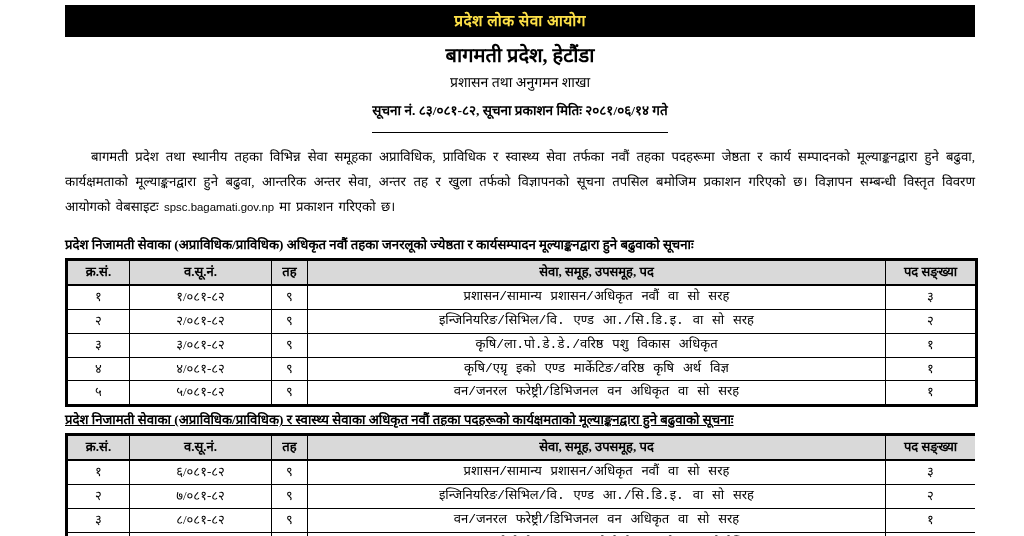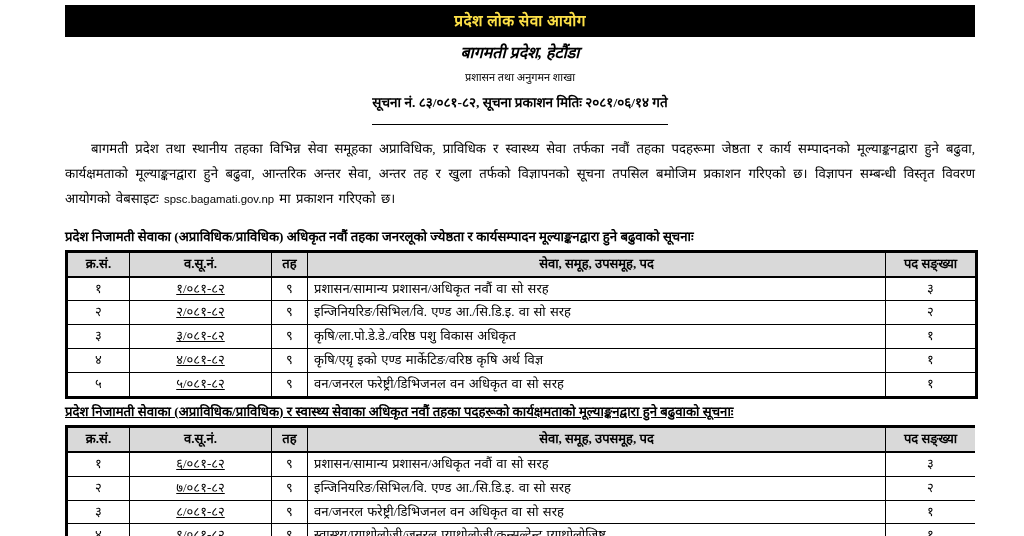--- a/index.html
+++ b/index.html
@@ -26,8 +26,8 @@
     line-height:1.25;
   }
   .sub1 {
-    text-align:center; font-weight:bold; font-size:16px;
-    margin-top:6px; line-height:1.2;font-style:italic;
+    text-align:center; font-weight:bold; font-size:20px;
+    margin-top:6px; line-height:1.2;
   }
   .sub2 {
     text-align:center; font-size:11px;

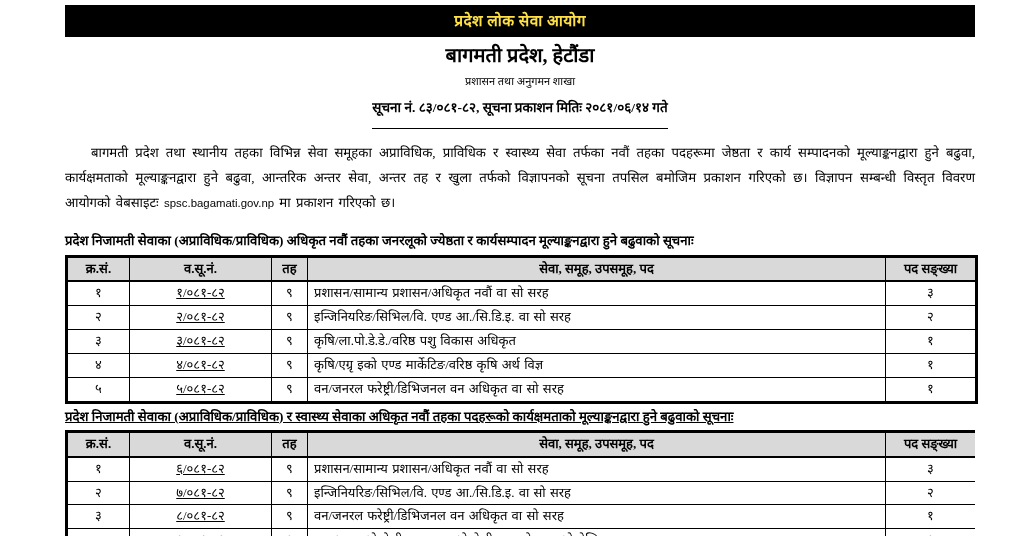--- a/index.html
+++ b/index.html
@@ -30,7 +30,7 @@
     margin-top:6px; line-height:1.2;
   }
   .sub2 {
-    text-align:center; font-size:11px;
+    text-align:center; font-size:14px;
     margin-top:8px; line-height:1.2;
   }
   .noticeline-wrap { text-align:center; margin-top:9px; }

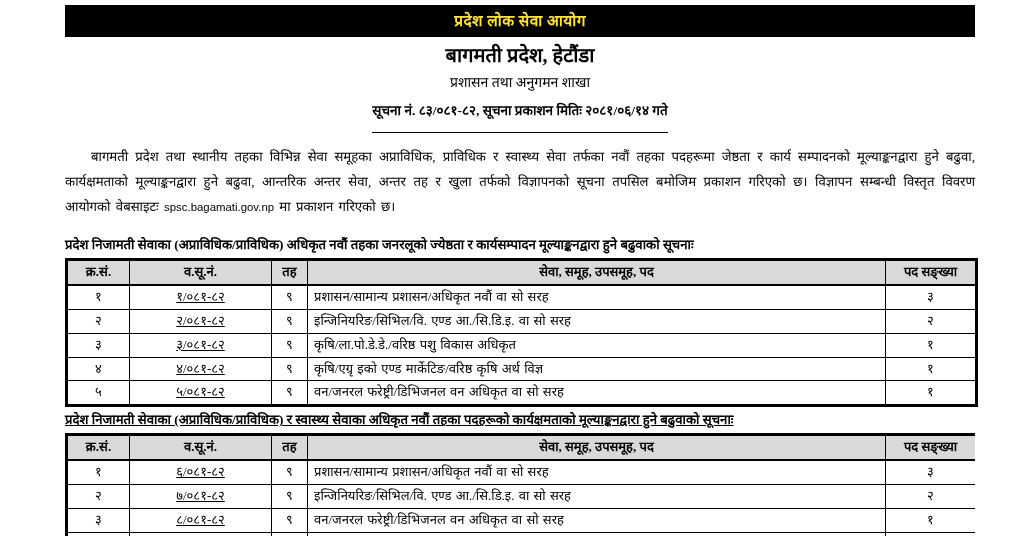--- a/index.html
+++ b/index.html
@@ -96,7 +96,7 @@
   col.c-cnt   { width:91px; }
 
   td.sn, td.tah, td.cnt { text-align:center; }
-  td.vsn { text-align:center;text-decoration:underline; }
+  td.vsn { text-align:center; }
   td.svc { text-align:left; word-spacing:1px; }
 
   .tbl2-wrap { overflow:hidden; }

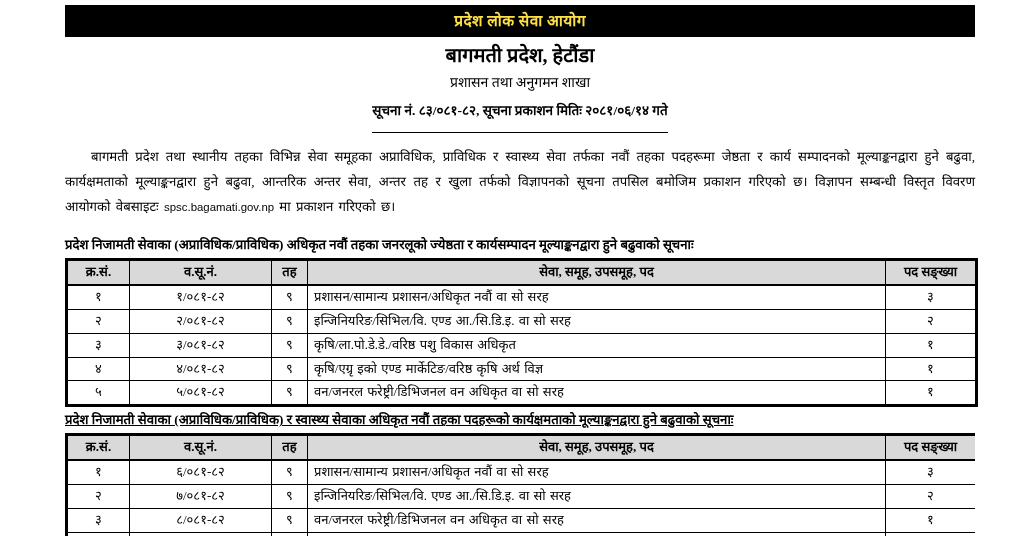--- a/index.html
+++ b/index.html
@@ -97,7 +97,7 @@
 
   td.sn, td.tah, td.cnt { text-align:center; }
   td.vsn { text-align:center; }
-  td.svc { text-align:left; word-spacing:1px; }
+  td.svc { text-align:center; word-spacing:1px;font-family:Liberation Mono, monospace; }
 
   .tbl2-wrap { overflow:hidden; }
 </style>

